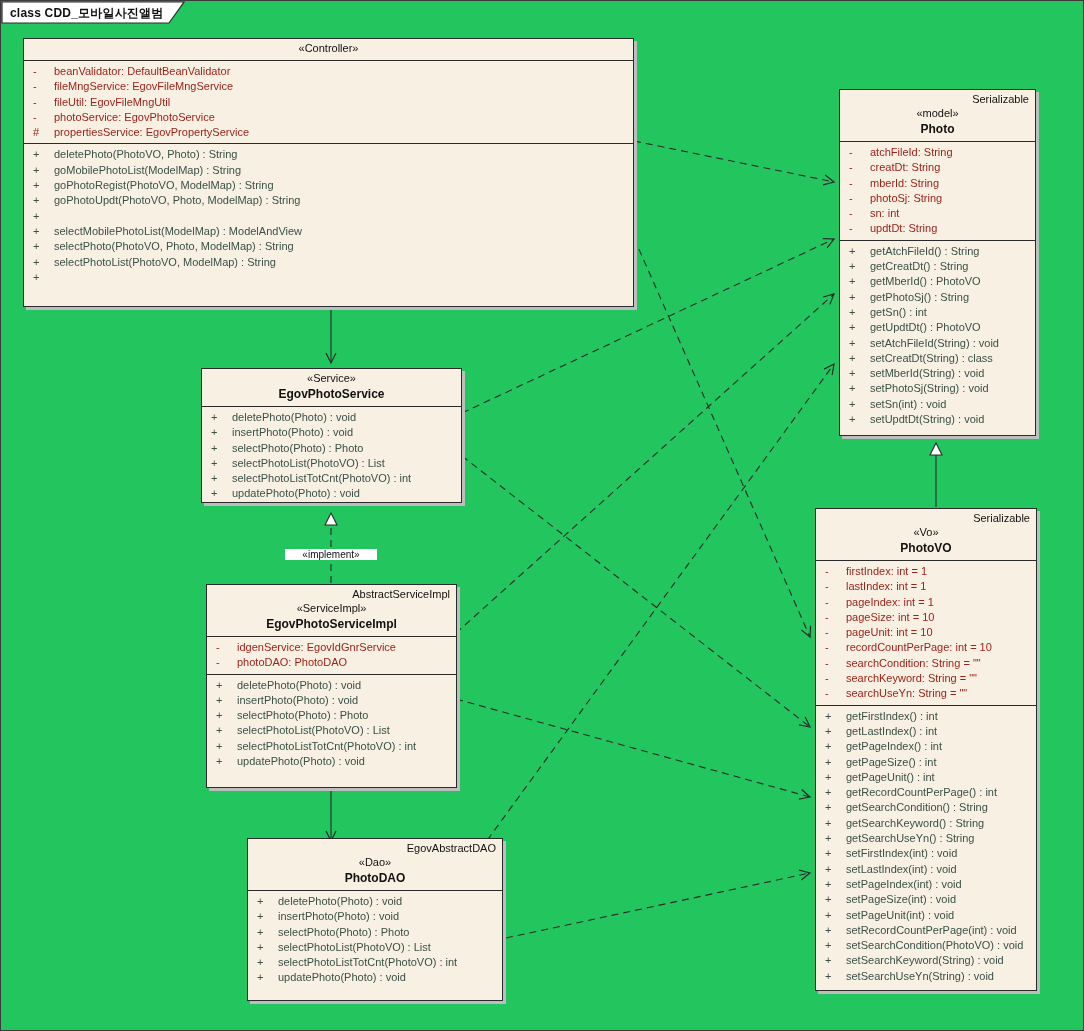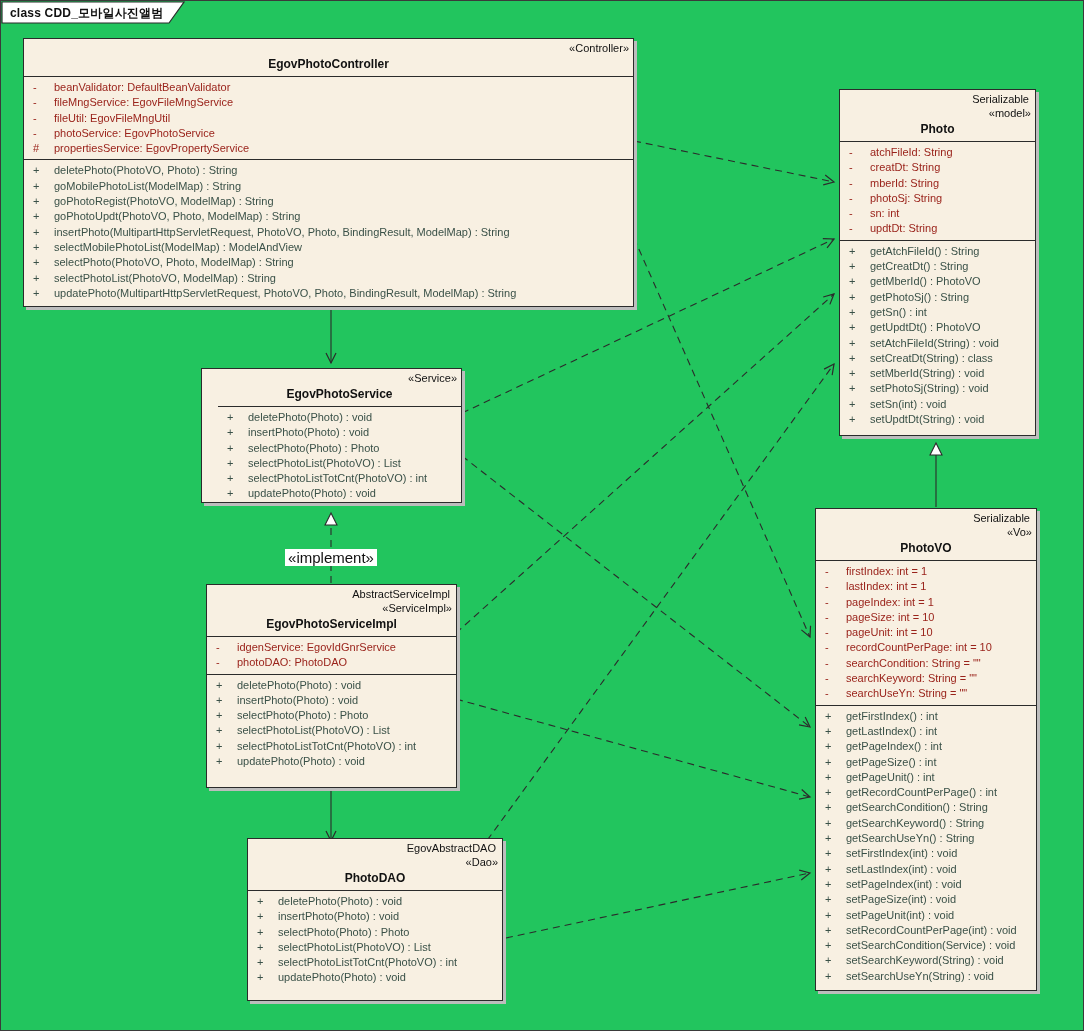--- a/index.html
+++ b/index.html
@@ -22,7 +22,7 @@
   }
   .hdr{border-bottom:1px solid #2b2b2b;text-align:center;padding:2px 4px 4px;flex:none;}
   .tmpl{font-size:11px;color:#111;text-align:right;line-height:14px;padding-right:2px;}
-  .stereo{font-size:11px;color:#111;line-height:15px;text-align:right;}
+  .stereo{font-size:11px;color:#111;line-height:15px;}
   .cname{font-size:12px;font-weight:bold;color:#111;line-height:16px;}
   .sect{padding:3px 0 3px;flex:none;}
   .sect.attrs{border-bottom:1px solid #2b2b2b;}

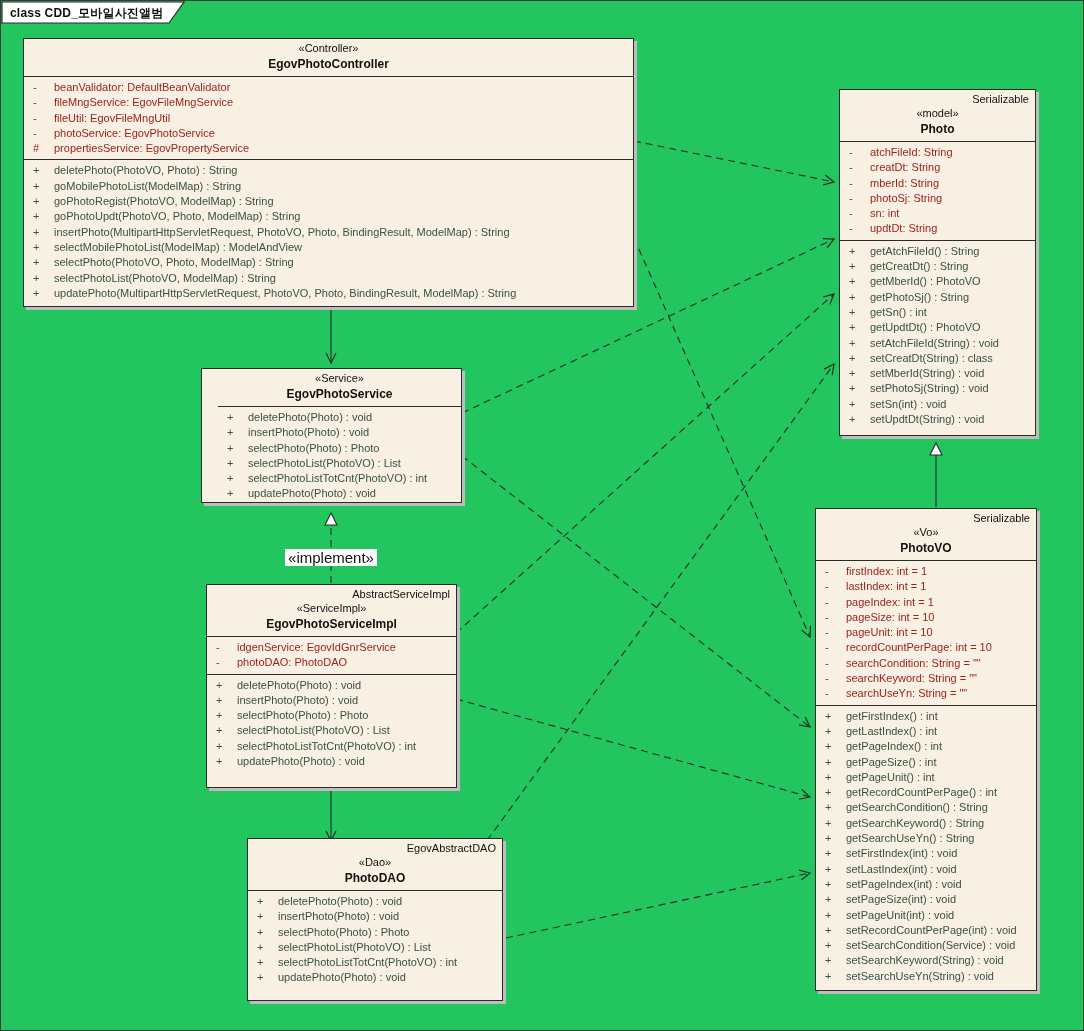--- a/index.html
+++ b/index.html
@@ -73,7 +73,6 @@
       <div class="uml-class" style="left: 22px; top: 37px; width: 611px; height: 269px;">
         <div class="hdr">
           <div class="stereo">«Controller»</div>
-          <div class="cname">EgovPhotoController</div>
         </div>
         <div class="sect attrs">
           <div class="row attr-row">

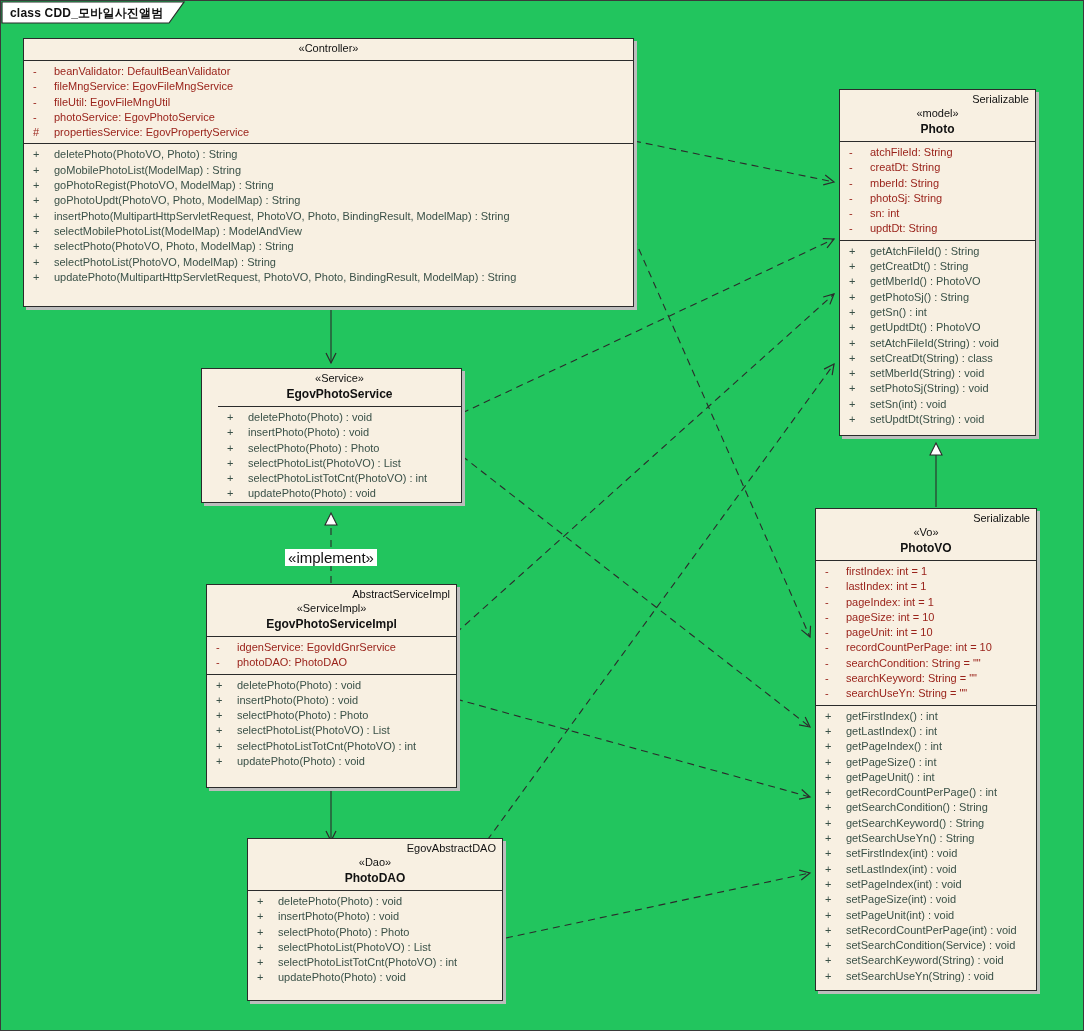--- a/index.html
+++ b/index.html
@@ -115,7 +115,6 @@
           </div>
           <div class="row meth-row">
             <span class="vis">+</span>
-            <span class="txt">insertPhoto(MultipartHttpServletRequest, PhotoVO, Photo, BindingResult, ModelMap) : String</span>
           </div>
           <div class="row meth-row">
             <span class="vis">+</span>

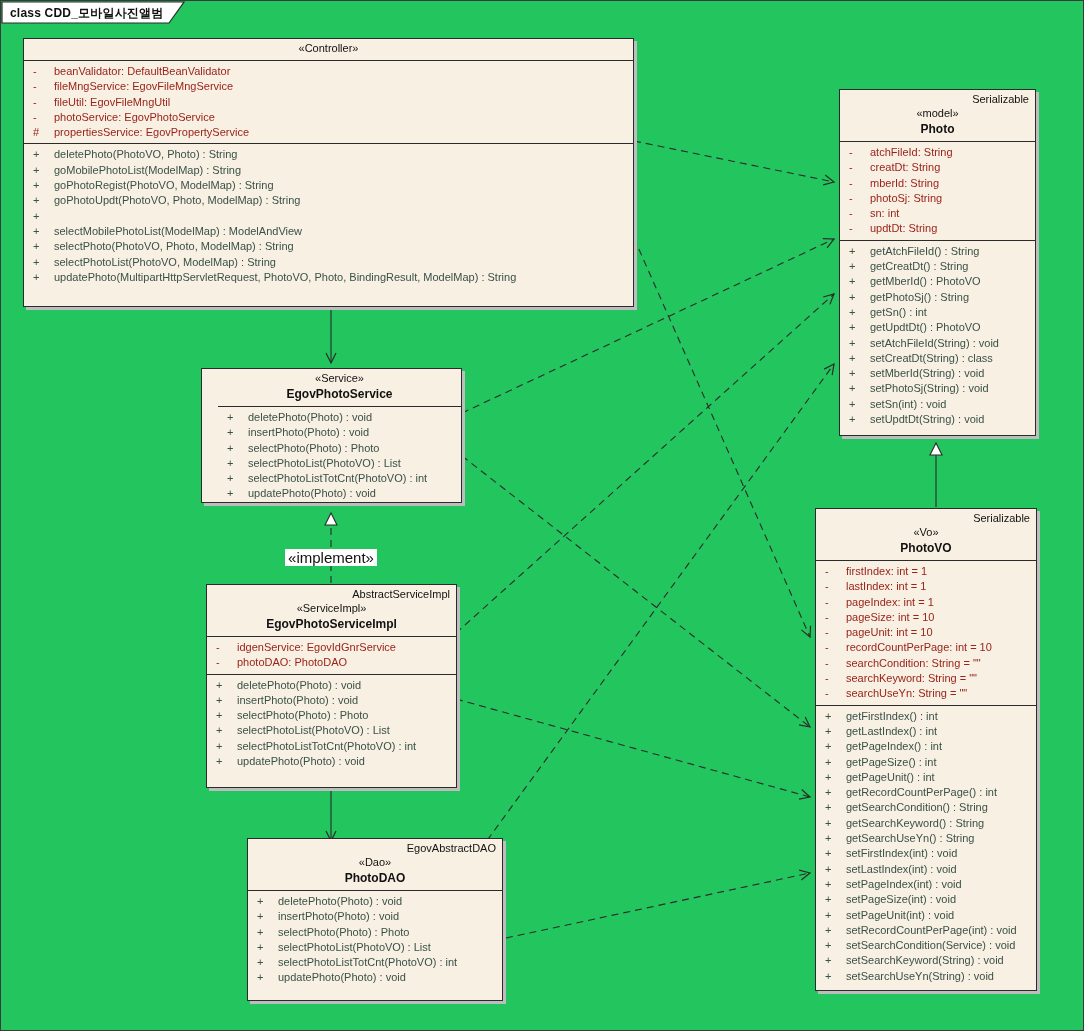--- a/index.html
+++ b/index.html
@@ -130,7 +130,6 @@
           </div>
           <div class="row meth-row">
             <span class="vis">+</span>
-            <span class="txt">updatePhoto(MultipartHttpServletRequest, PhotoVO, Photo, BindingResult, ModelMap) : String</span>
           </div>
         </div>
       </div>

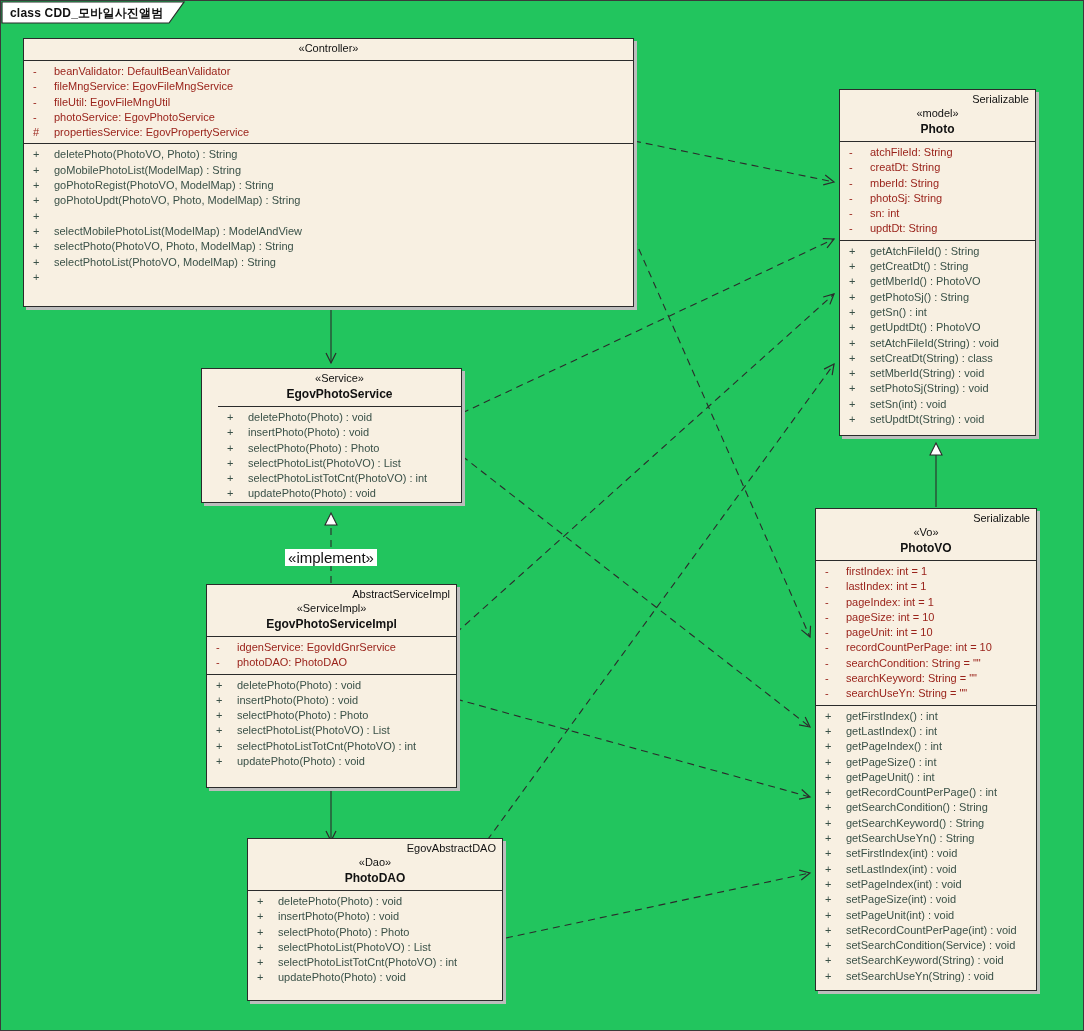--- a/index.html
+++ b/index.html
@@ -216,7 +216,7 @@
           </div>
         </div>
       </div>
-      <div class="uml-class" style="left: 200px; top: 367px; width: 261px; height: 135px; padding-left: 16px;">
+      <div class="uml-class" style="left: 200px; top: 367px; width: 261px; height: 135px;">
         <div class="hdr">
           <div class="stereo">«Service»</div>
           <div class="cname">EgovPhotoService</div>

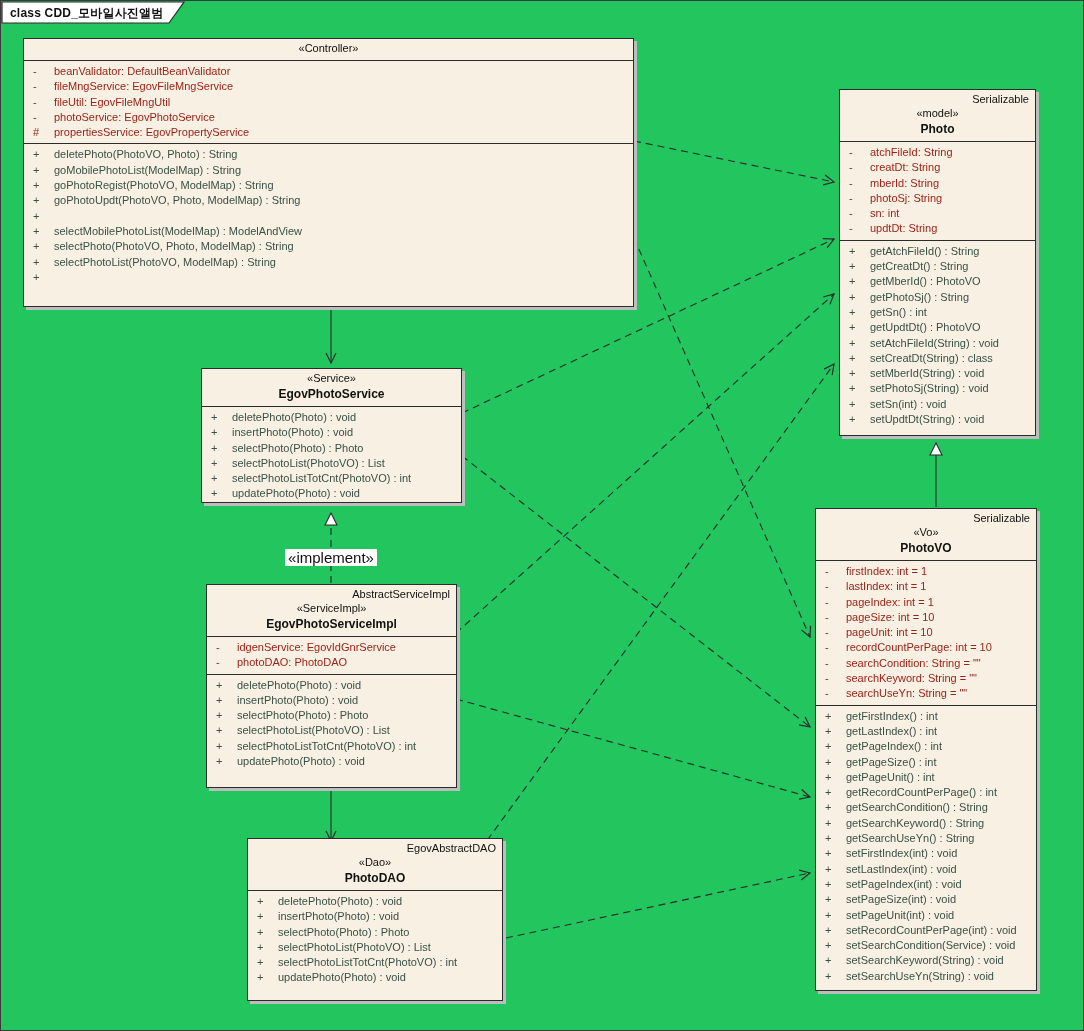--- a/index.html
+++ b/index.html
@@ -33,7 +33,7 @@
   .meth-row{color:var(--meth,#3A5148);}
   .connector-label{
     position:absolute;left:284px;top:548px;width:92px;text-align:center;
-    background:#fff;font-size:15px;color:#111;white-space:nowrap;
+    background:#fff;font-size:10px;color:#111;white-space:nowrap;
   }
 </style>
 </head>

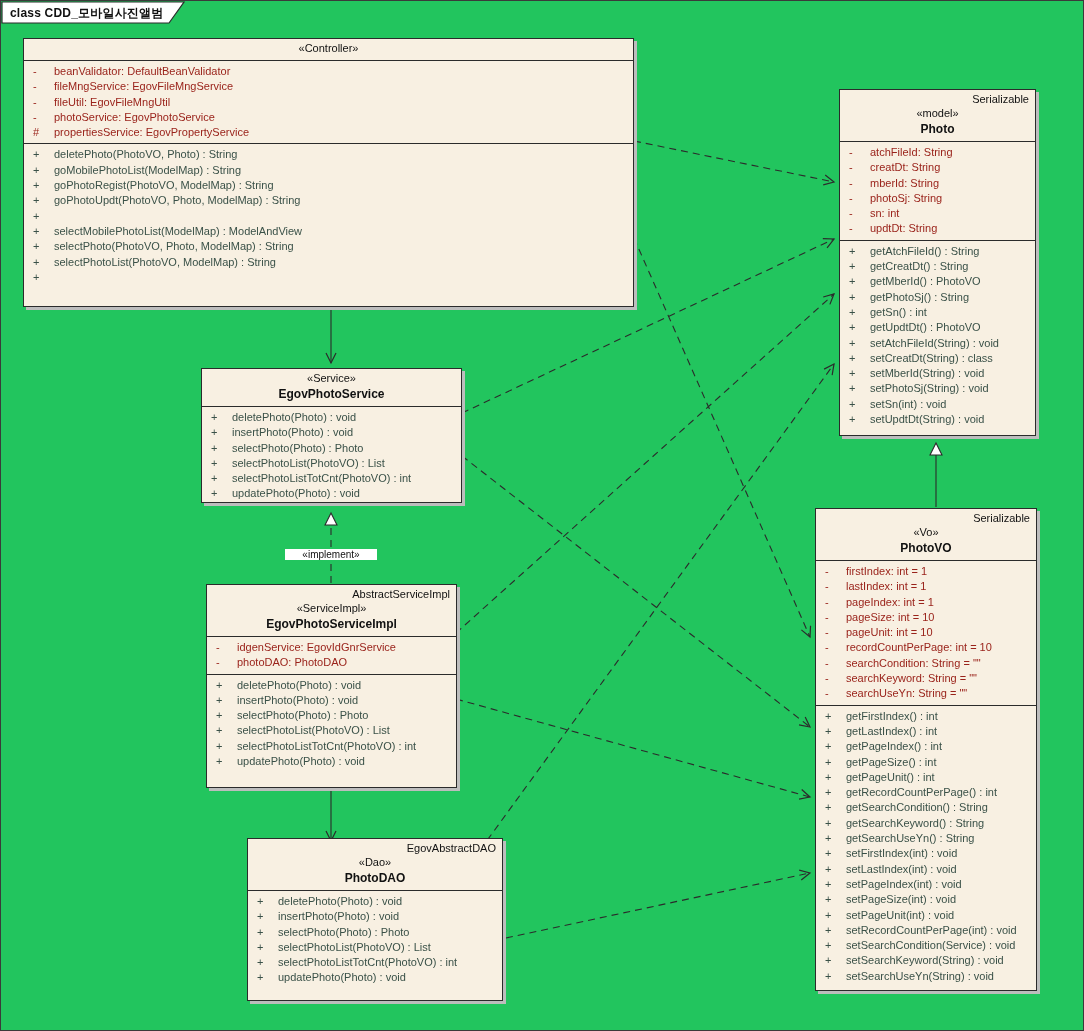--- a/index.html
+++ b/index.html
@@ -431,7 +431,7 @@
           </div>
           <div class="row meth-row">
             <span class="vis">+</span>
-            <span class="txt">setSearchCondition(Service) : void</span>
+            <span class="txt">setSearchCondition(PhotoVO) : void</span>
           </div>
           <div class="row meth-row">
             <span class="vis">+</span>

